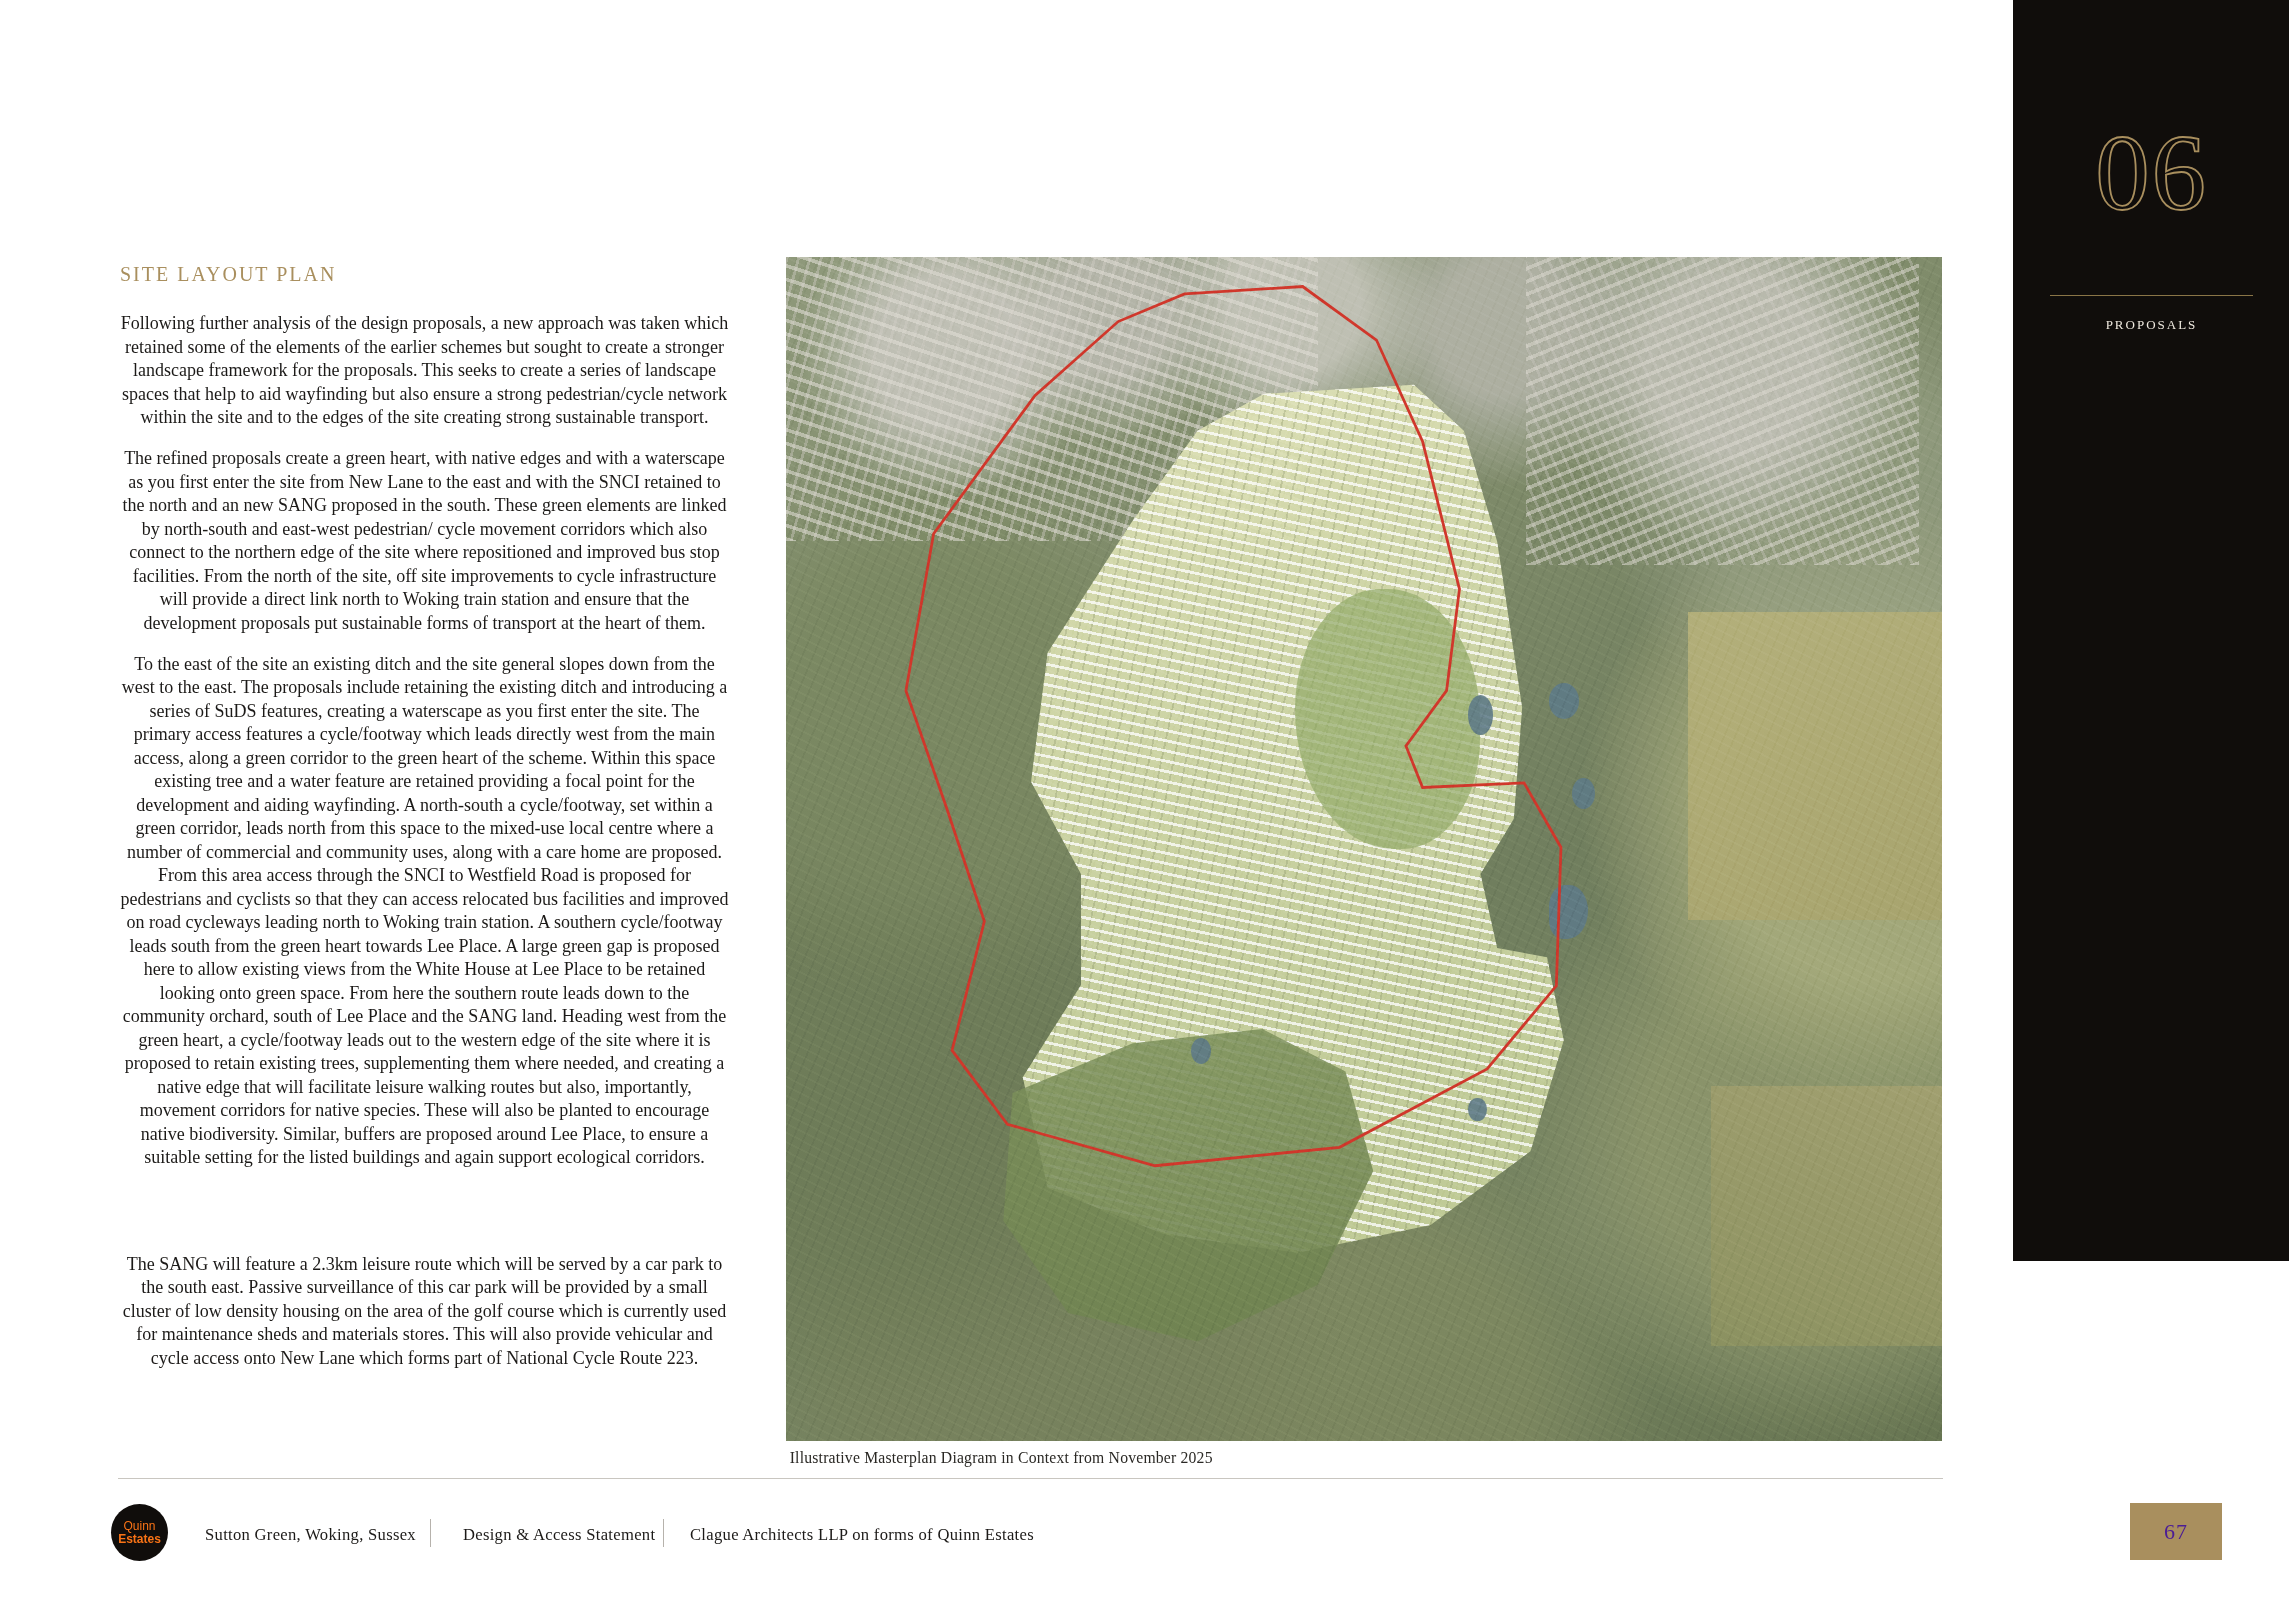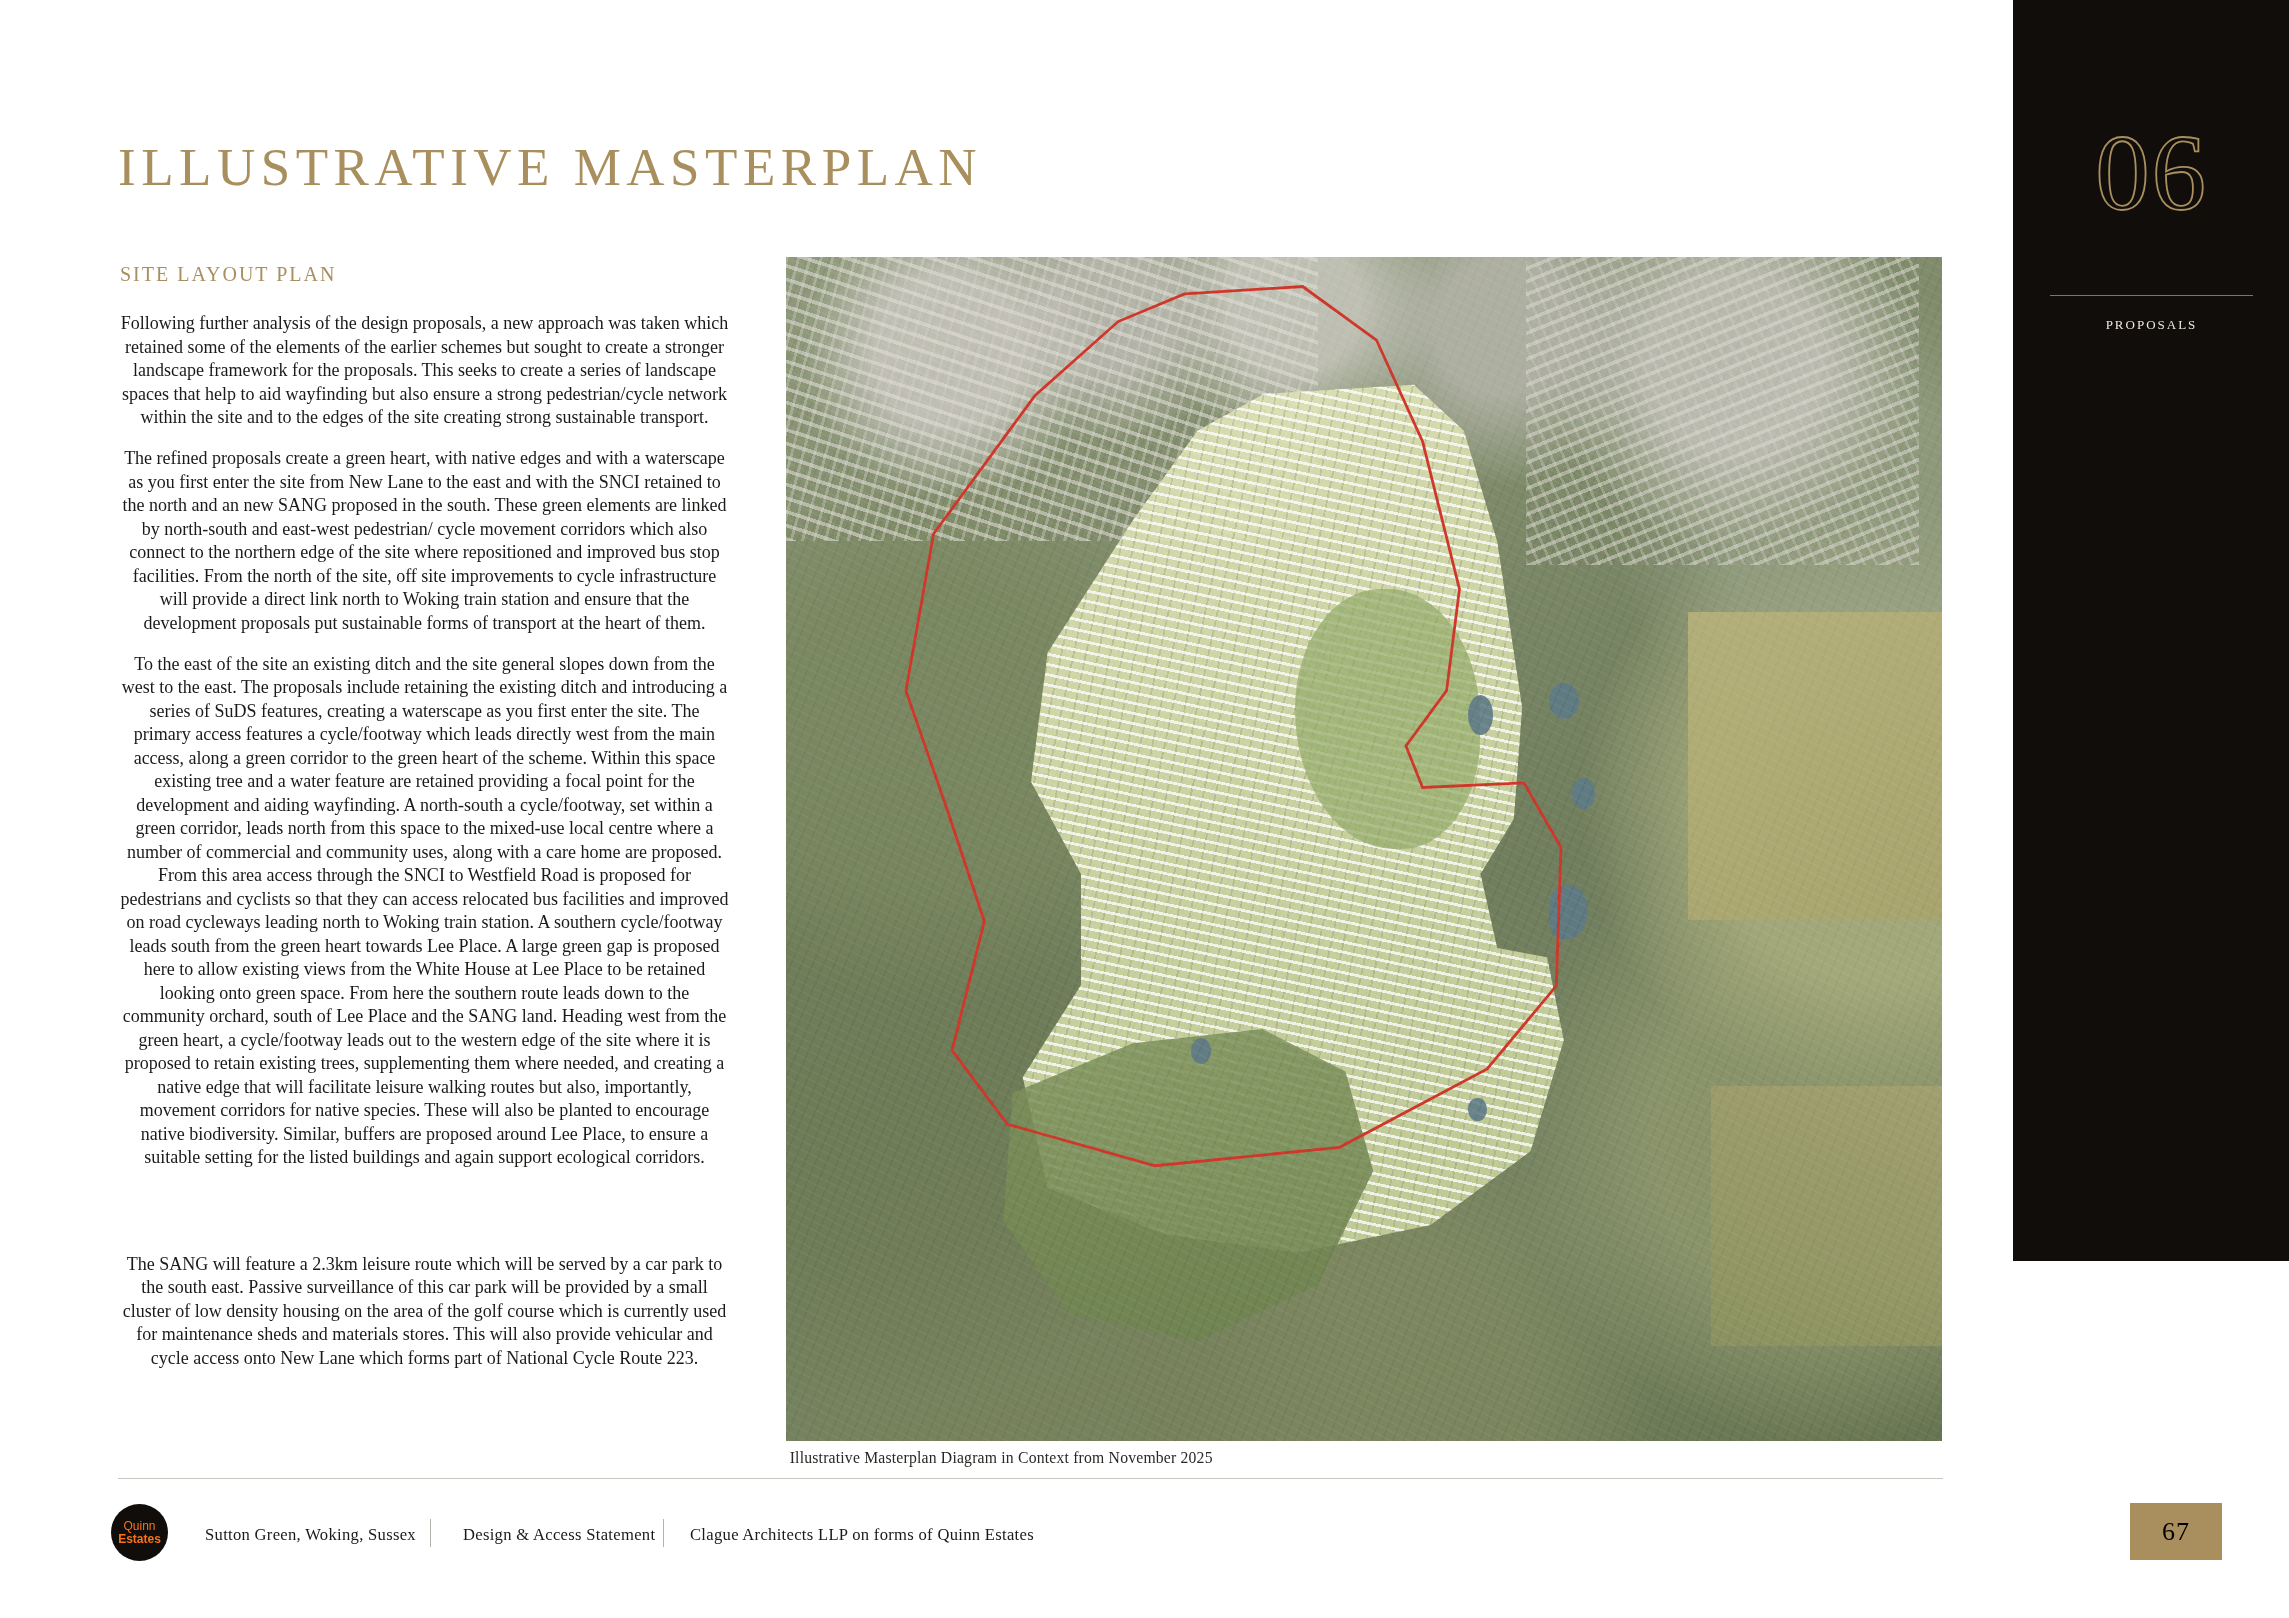--- a/index.html
+++ b/index.html
@@ -313,7 +313,6 @@
 
 <div class="page">
 
-  <div class="page-title">ILLUSTRATIVE MASTERPLAN</div>
 
   <div class="section-title">SITE LAYOUT PLAN</div>
 

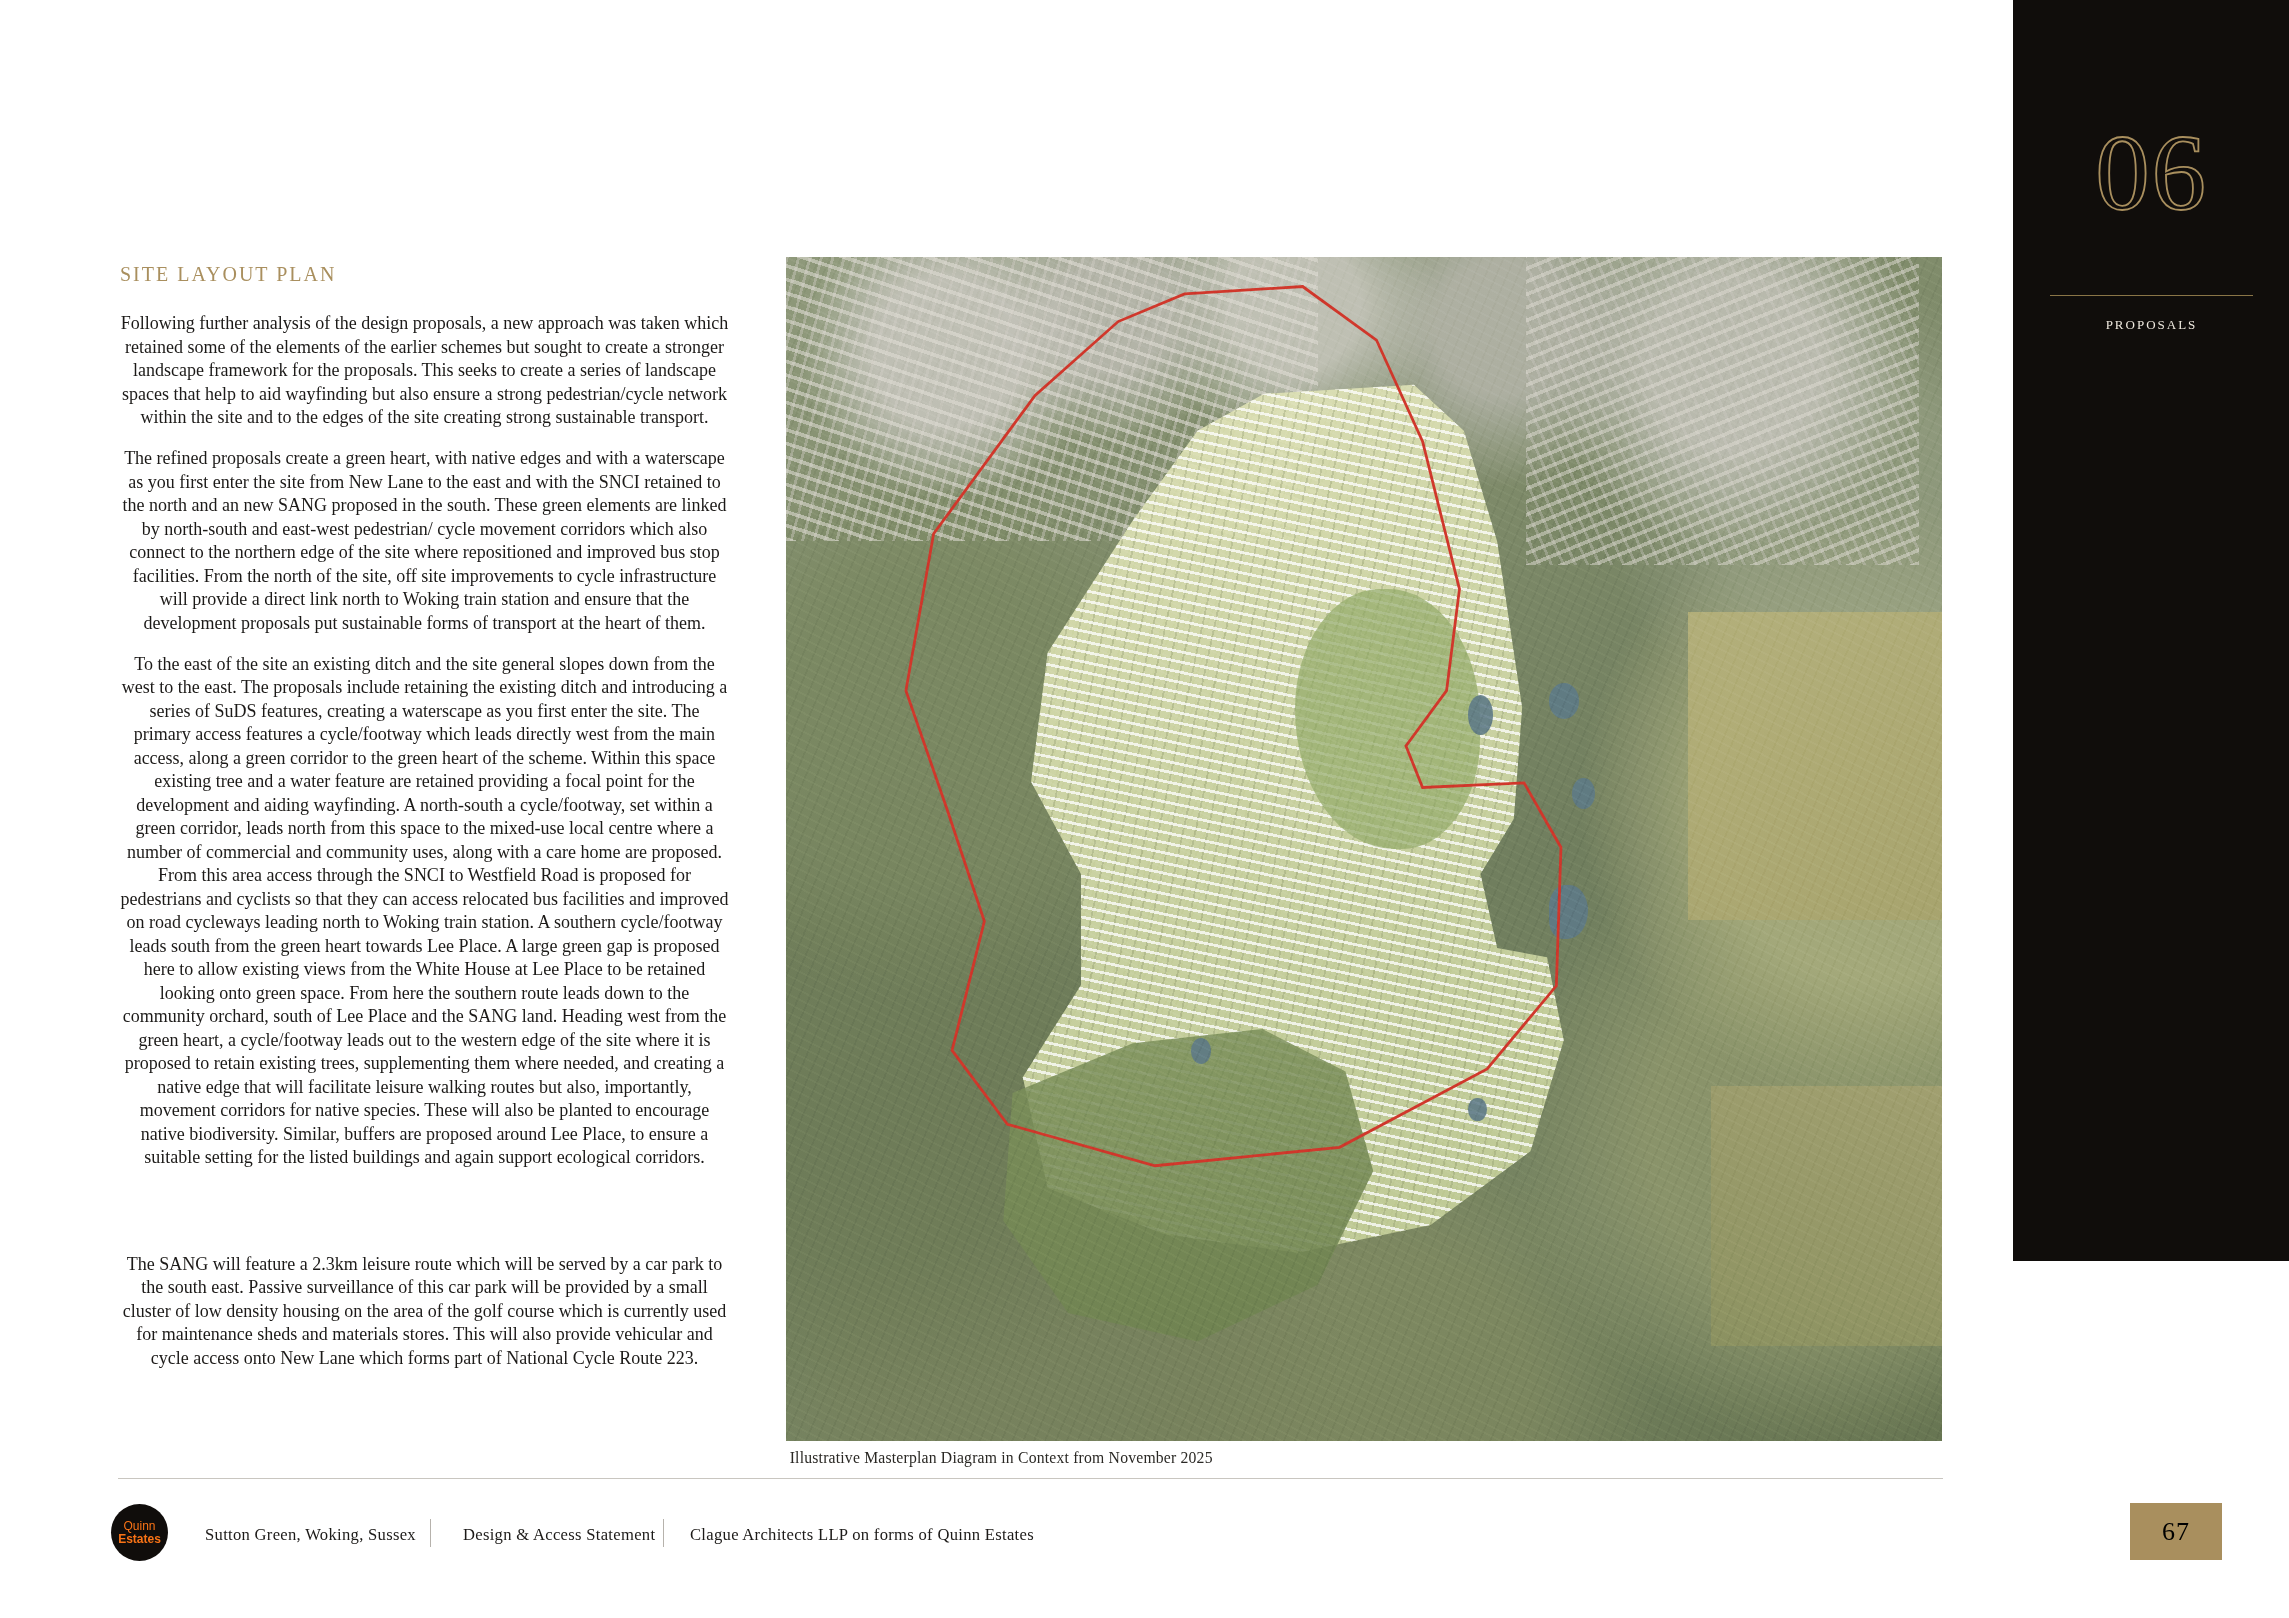--- a/index.html
+++ b/index.html
@@ -64,9 +64,9 @@
     width: 92px;
     height: 57px;
     background: #a98f5e;
-    color: #000000;
-    font-family: "Liberation Serif", serif;
-    font-size: 26px;
+    color: #4c1d95;
+    font-family: "Liberation Serif", serif;
+    font-size: 22px;
     display: flex;
     align-items: center;
     justify-content: center;

